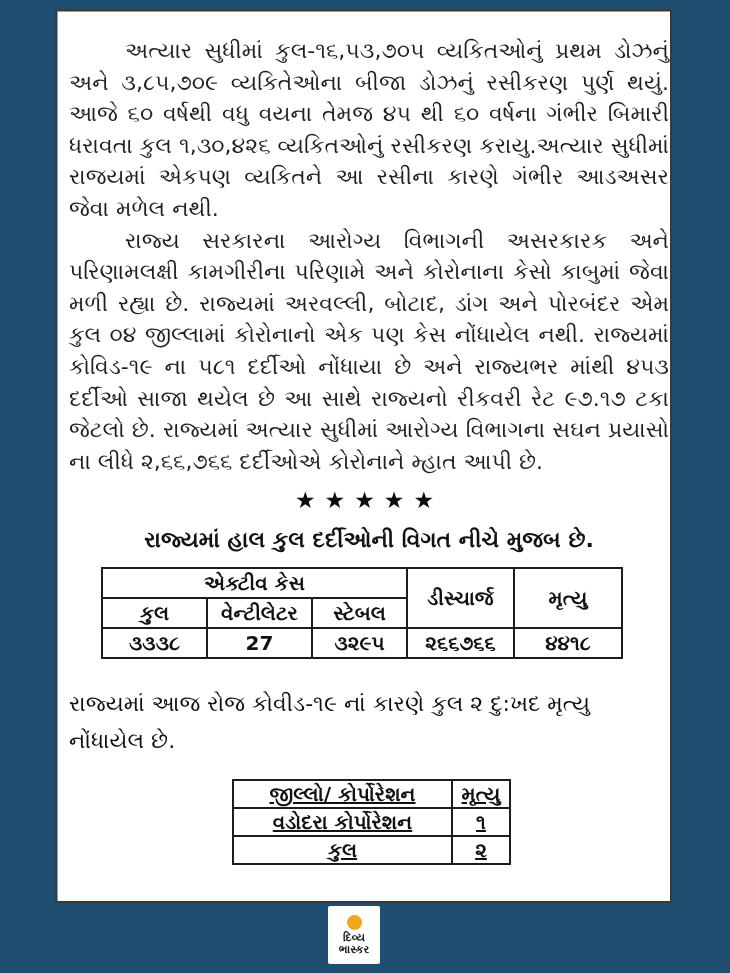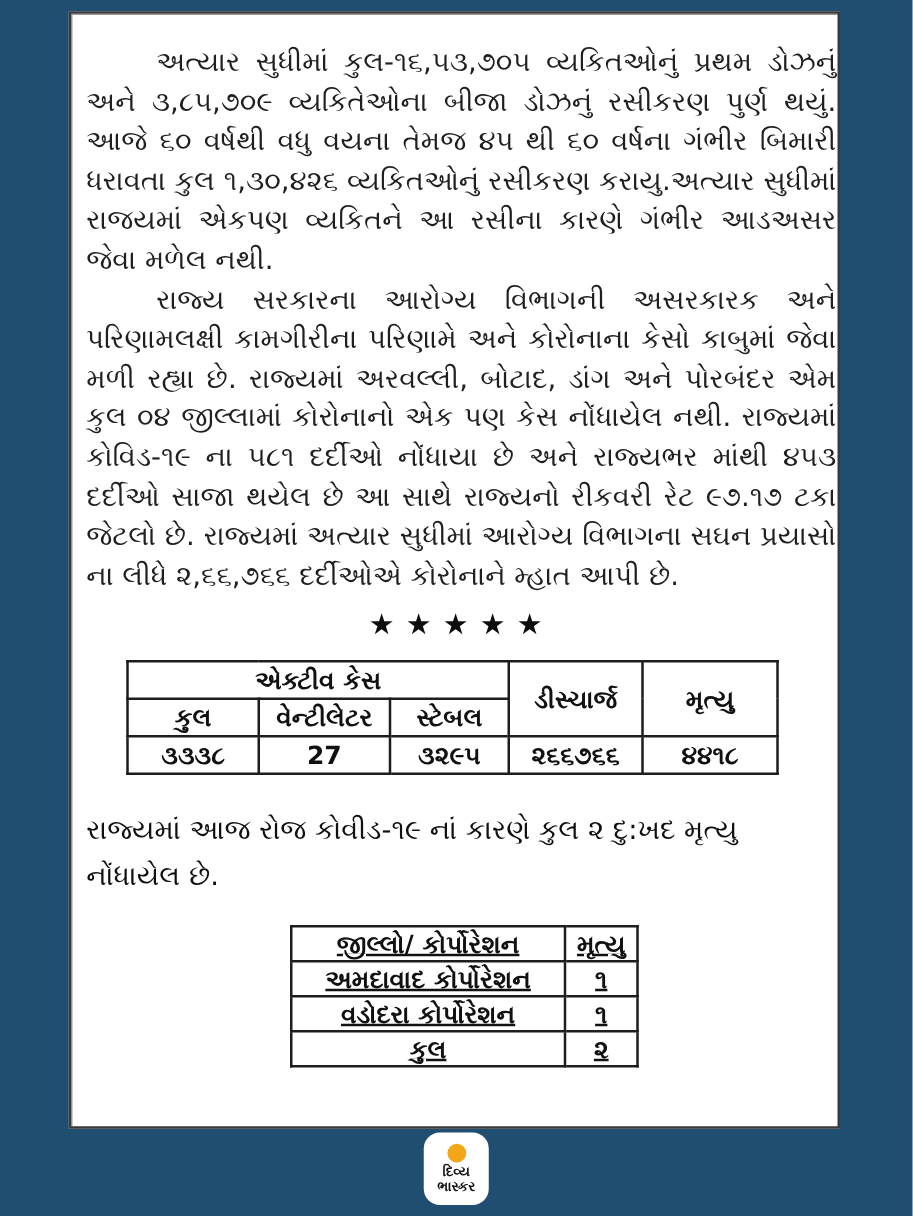--- a/index.html
+++ b/index.html
@@ -115,6 +115,7 @@
 
     <div class="stars">★★★★★</div>
 
+    <div class="tbl-title">રાજ્યમાં હાલ કુલ દર્દીઓની વિગત નીચે મુજબ છે.</div>
 
     <table class="cases">
       <colgroup>

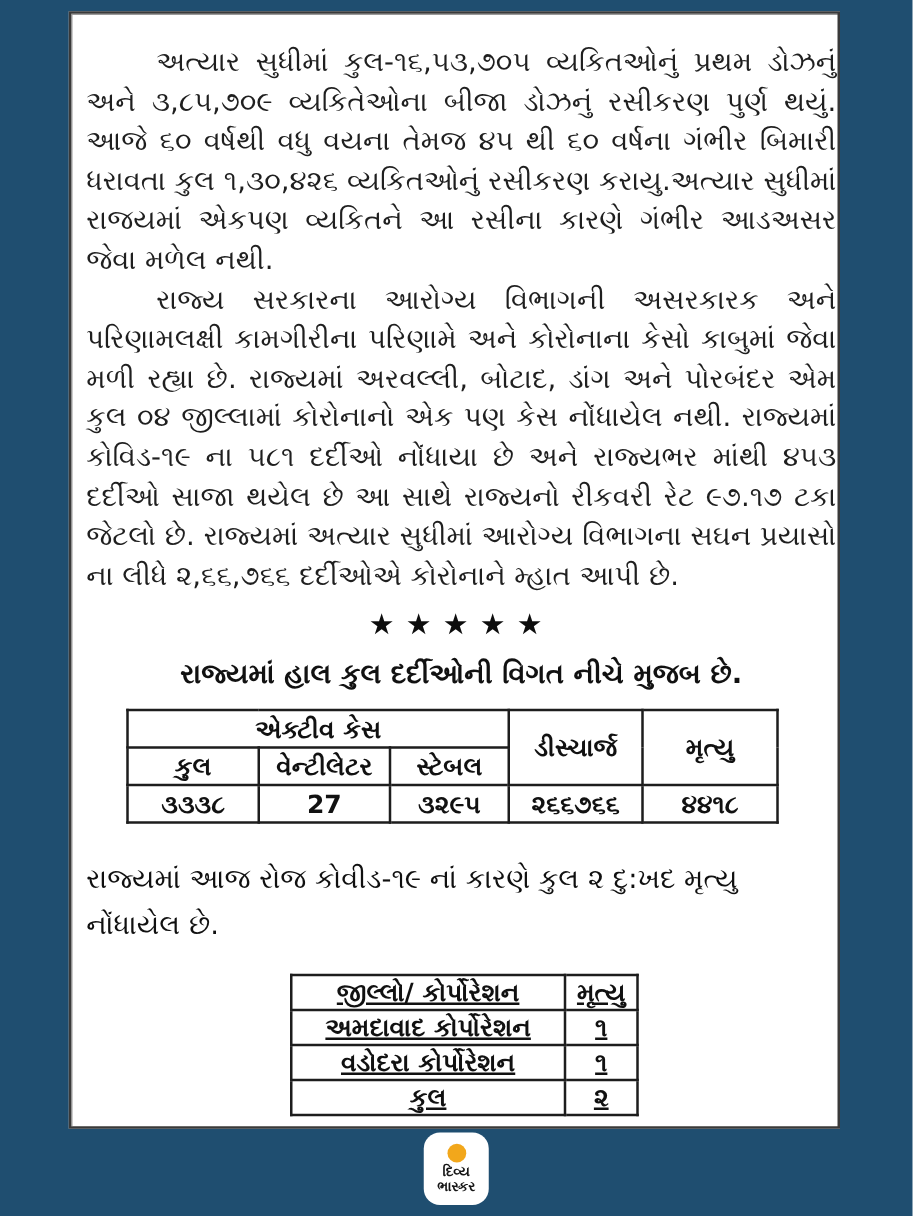--- a/index.html
+++ b/index.html
@@ -161,10 +161,6 @@
         <td>મૃત્યુ</td>
       </tr>
       <tr>
-        <td>અમદાવાદ કોર્પોરેશન</td>
-        <td>૧</td>
-      </tr>
-      <tr>
         <td>વડોદરા કોર્પોરેશન</td>
         <td>૧</td>
       </tr>

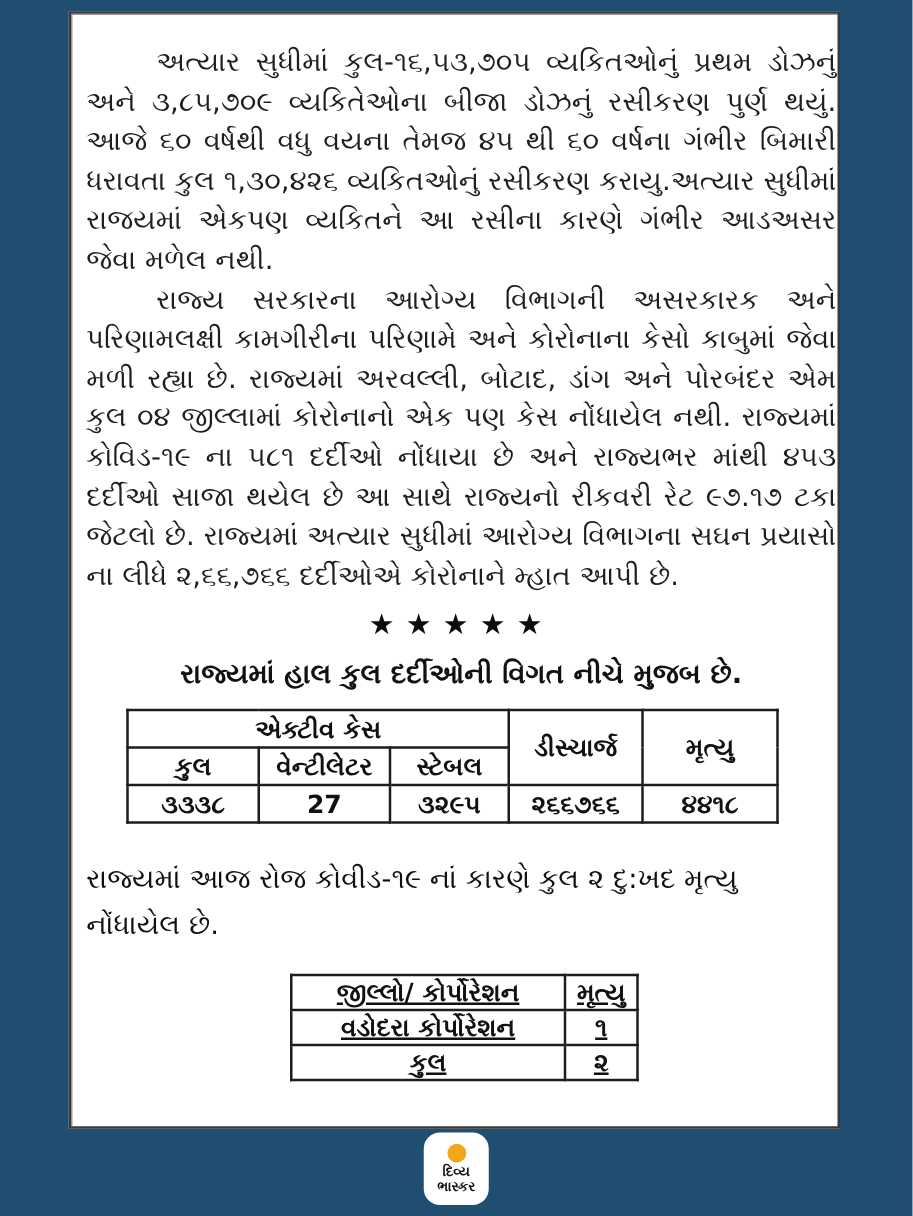--- a/index.html
+++ b/index.html
@@ -82,10 +82,10 @@
     text-decoration:underline;
   }
   .logo {
-    position:absolute; left:339px; top:906px;
+    position:absolute; left:328px; top:906px;
     width:52px; height:58px;
     background:#ffffff;
-    border-radius:13px;
+    border-radius:2px;
     display:flex; flex-direction:column;
     align-items:center; justify-content:center;
   }

